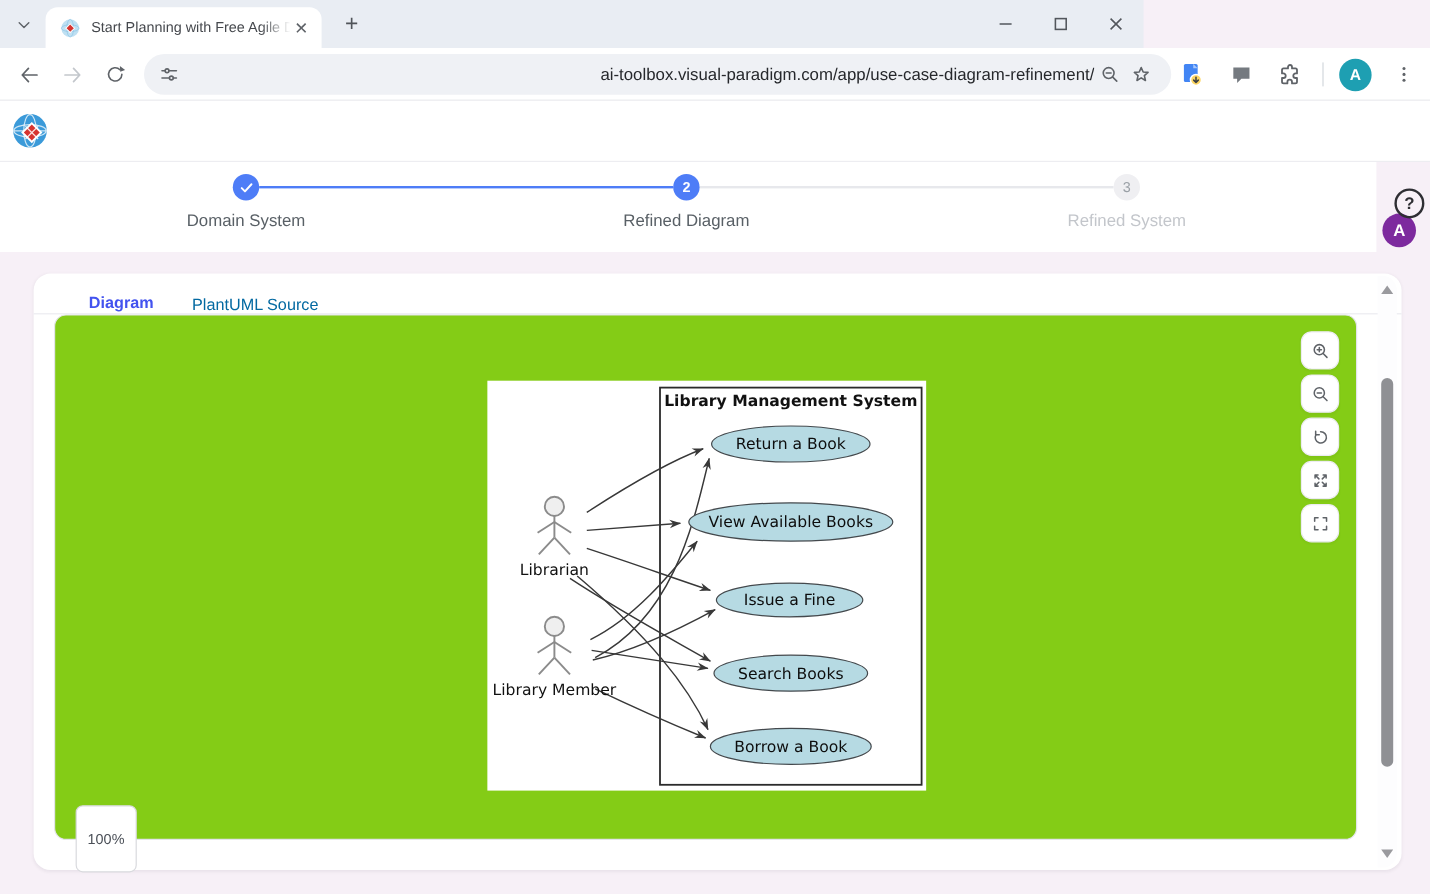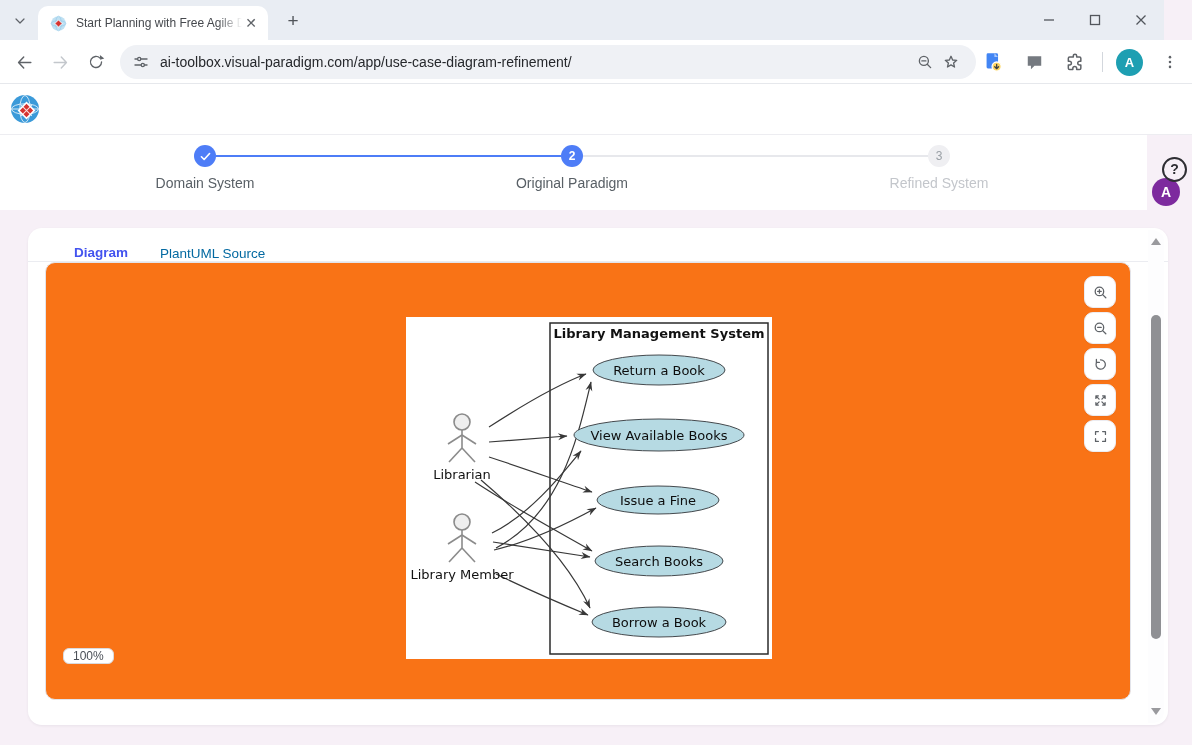--- a/index.html
+++ b/index.html
@@ -7,7 +7,7 @@
   body { position:relative; background:#f7f0f7; font-family:"Liberation Sans", sans-serif; }
 
   
-  .titlebar { position:absolute; left:0; top:0; width:1164px; height:40px; background:#e9edf3; }
+  .titlebar { position:absolute; left:0; top:0; width:953px; height:40px; background:#e9edf3; }
   .tab-search { position:absolute; left:8px; top:9px; width:24px; height:24px; border:none; background:transparent; color:#5f6368; cursor:pointer; display:flex; align-items:center; justify-content:center; }
   .browser-tab { position:absolute; left:38px; top:6px; width:230px; height:34px; background:#fff; border-radius:10px 10px 0 0; display:flex; align-items:center; padding:0 8px 0 12px; }
   .tab-favicon { width:17px; height:17px; flex:0 0 auto; }

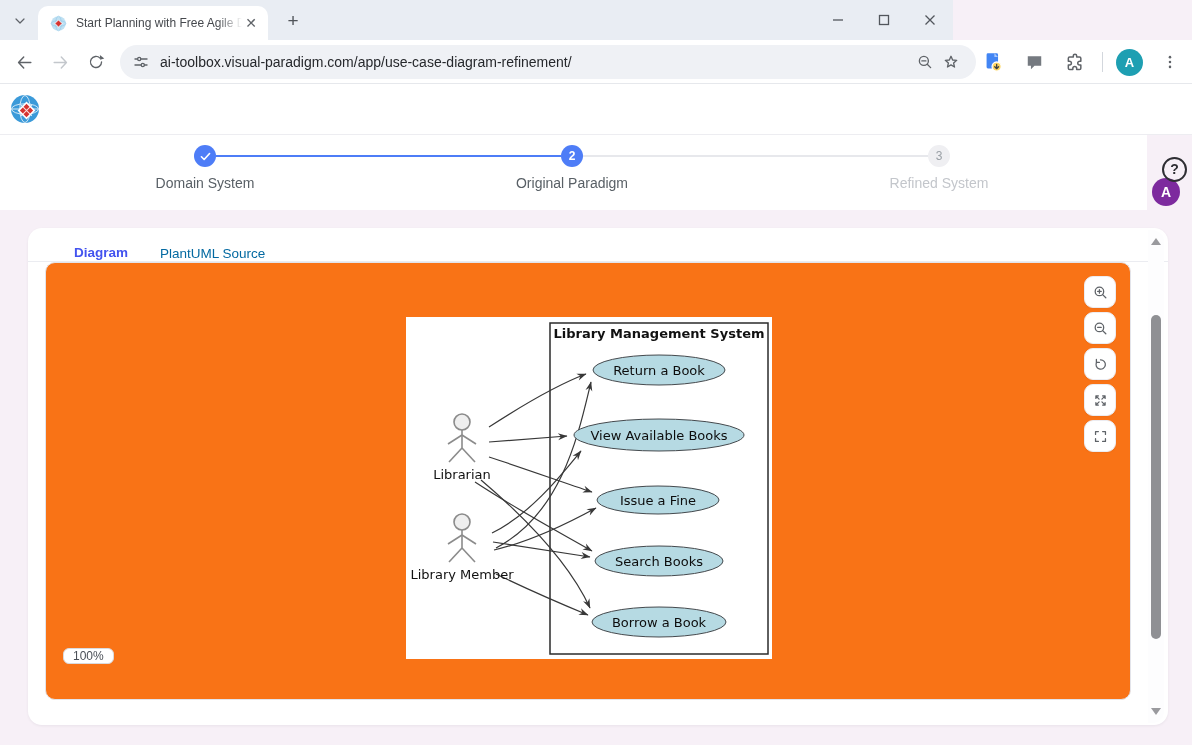--- a/index.html
+++ b/index.html
@@ -21,7 +21,7 @@
   .toolbar { position:absolute; left:0; top:40px; width:1192px; height:44px; background:#fff; border-bottom:1px solid #e6e8ec; }
   .nav-btn { position:absolute; top:6px; width:32px; height:32px; border:none; background:transparent; border-radius:50%; cursor:pointer; display:flex; align-items:center; justify-content:center; }
   .address-bar { position:absolute; left:120px; top:5px; width:856px; height:34px; background:#eff1f5; border-radius:17px; display:flex; align-items:center; padding:0 12px; }
-  .url-text { flex:1; margin-left:10px; font-size:14px; color:#26282c; white-space:nowrap; overflow:hidden; }
+  .url-text { flex:1; margin-left:10px; font-size:14px; color:#26282c; white-space:nowrap; overflow:hidden;text-align:right; }
   .pill-icon { width:26px; height:26px; border:none; background:transparent; cursor:pointer; display:flex; align-items:center; justify-content:center; flex:0 0 auto; }
   .ext-area { position:absolute; right:8px; top:6px; height:32px; display:flex; align-items:center; gap:13px; }
   .ext-btn { width:28px; height:28px; border:none; background:transparent; cursor:pointer; display:flex; align-items:center; justify-content:center; }

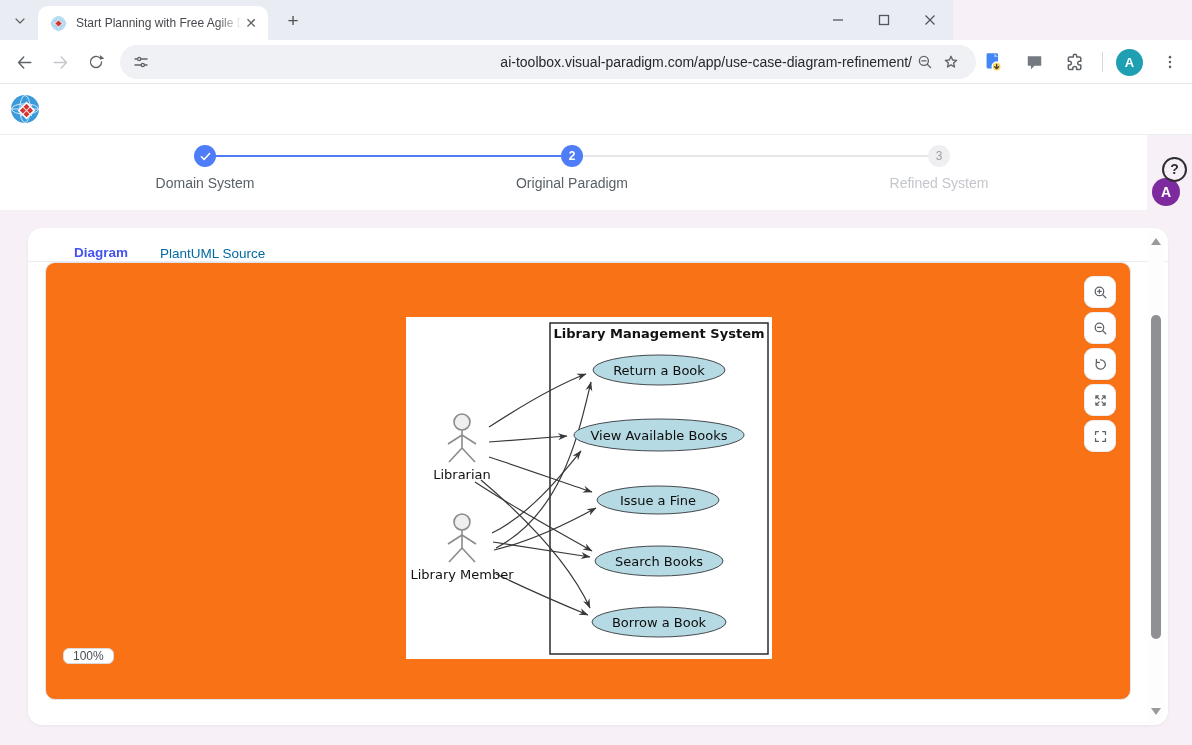--- a/index.html
+++ b/index.html
@@ -216,7 +216,7 @@
   </div>
   <div class="step" style="left:482px">
     <div class="step-circle circle-active">2</div>
-    <div class="step-label">Original Paradigm</div>
+    <div class="step-label">Refined Diagram</div>
   </div>
   <div class="step" style="left:849px">
     <div class="step-circle circle-upcoming">3</div>

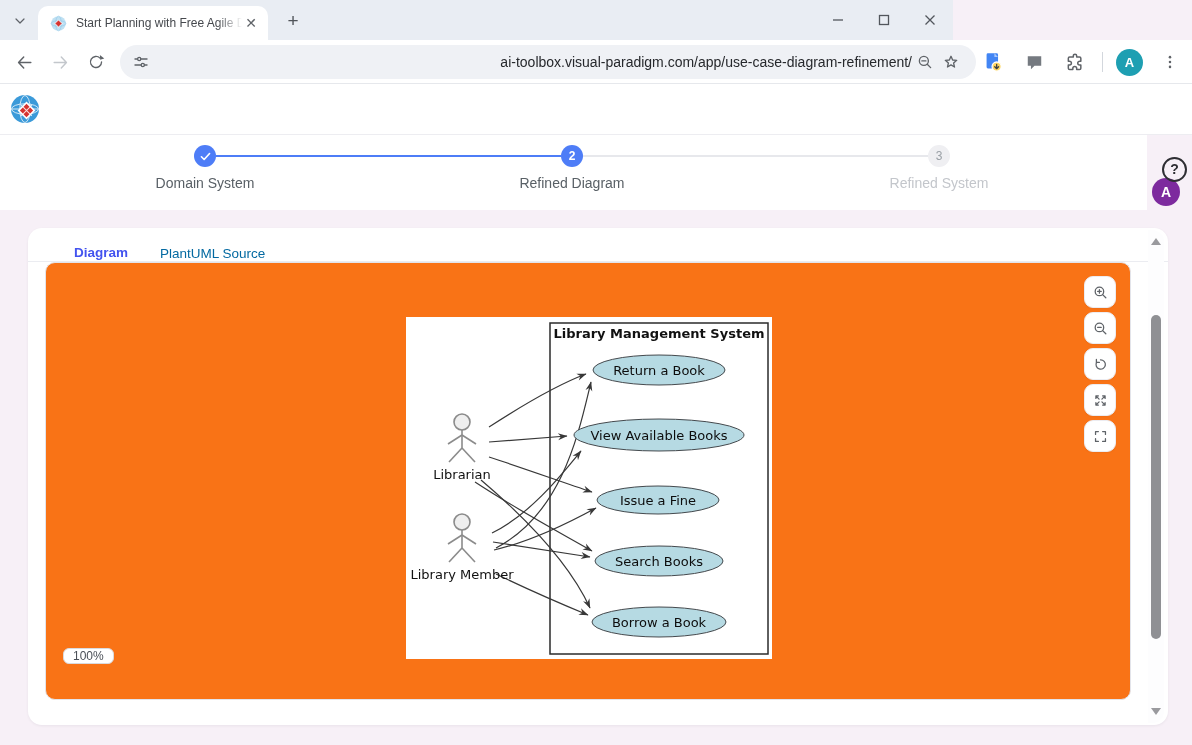--- a/index.html
+++ b/index.html
@@ -56,7 +56,7 @@
   .card-tab { height:52px; line-height:32px; padding:0 16px; font-size:13.5px; border:none; background:transparent; cursor:pointer; }
   .tab-active { color:#4353ef; font-weight:bold; border-bottom:2px solid #4353ef; }
   .tab-inactive { color:#0369a1; }
-  .viewport { position:absolute; left:17px; top:34px; width:1086px; height:438px; background:#f97316; border:1px solid #e3e4ea; border-radius:10px; }
+  .viewport { position:absolute; left:17px; top:34px; width:1086px; height:438px; background:#84cc16; border:1px solid #e3e4ea; border-radius:10px; }
   .plantuml { position:absolute; left:360px; top:54px; width:366px; height:342px; }
   .zoom-toolbar { position:absolute; left:1038px; top:13px; width:32px; display:flex; flex-direction:column; gap:4px; }
   .zoom-btn { width:32px; height:32px; background:#fff; border:1px solid #ececf1; border-radius:9px; box-shadow:0 1px 2px rgba(0,0,0,.04); cursor:pointer; display:flex; align-items:center; justify-content:center; }

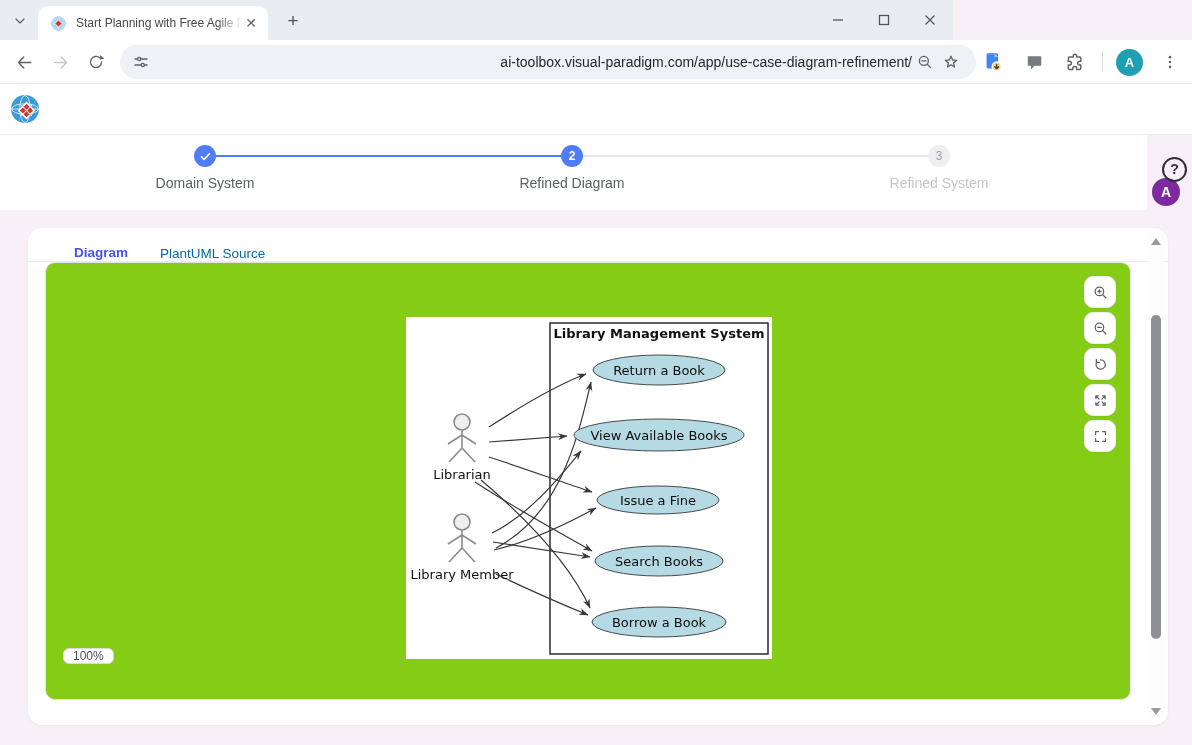--- a/index.html
+++ b/index.html
@@ -60,7 +60,7 @@
   .plantuml { position:absolute; left:360px; top:54px; width:366px; height:342px; }
   .zoom-toolbar { position:absolute; left:1038px; top:13px; width:32px; display:flex; flex-direction:column; gap:4px; }
   .zoom-btn { width:32px; height:32px; background:#fff; border:1px solid #ececf1; border-radius:9px; box-shadow:0 1px 2px rgba(0,0,0,.04); cursor:pointer; display:flex; align-items:center; justify-content:center; }
-  .zoom-badge { position:absolute; left:17px; top:385px; padding:0 9px; background:#fff; border:1px solid #d9dade; border-radius:6px; font-size:12px; color:#4a4f57; }
+  .zoom-badge { position:absolute; left:17px; top:408px; padding:20px 9px; background:#fff; border:1px solid #d9dade; border-radius:6px; font-size:12px; color:#4a4f57; }
 
   
   .card-scrollbar { position:absolute; left:1120px; top:2px; width:16px; height:493px; background:#fdfdfe; border-radius:0 12px 12px 0; }

